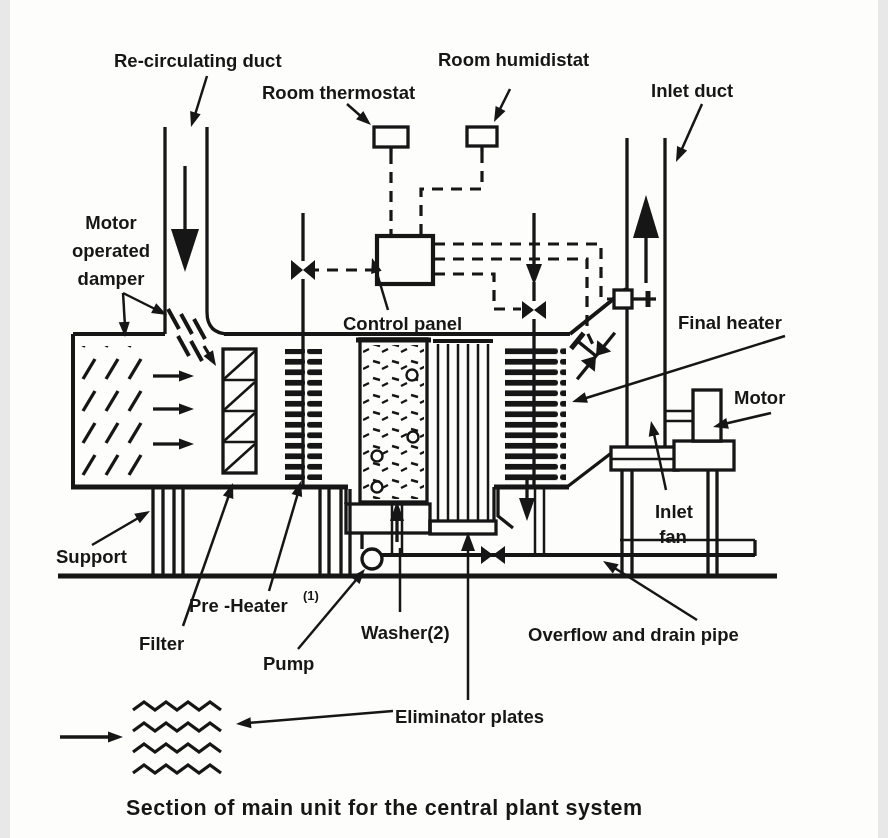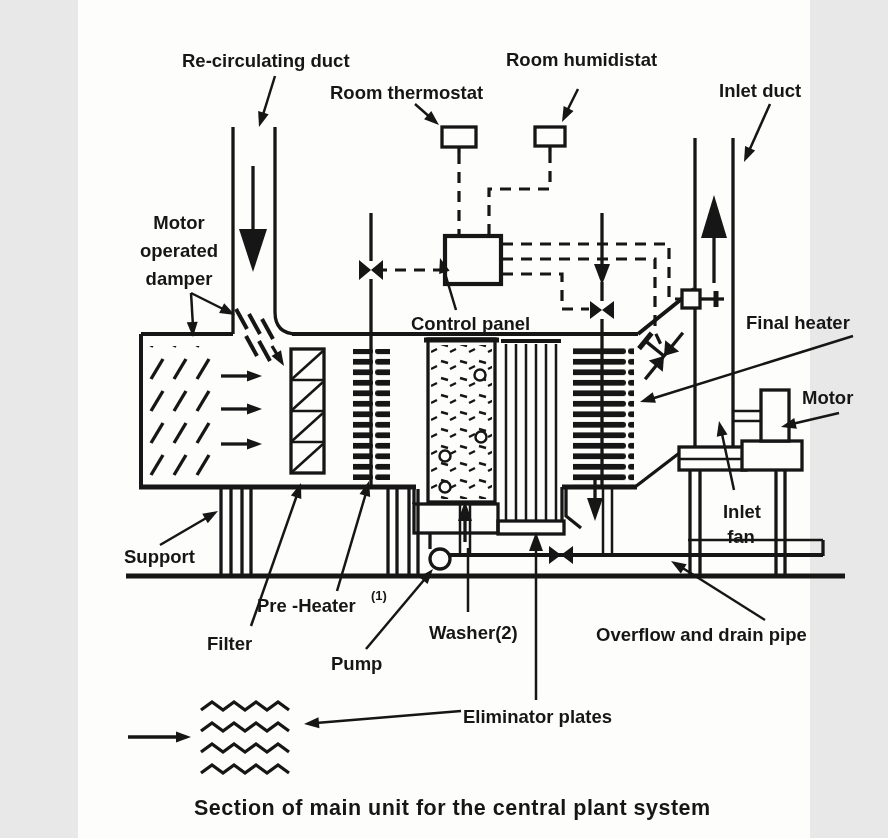--- a/index.html
+++ b/index.html
@@ -3,7 +3,7 @@
 <meta charset="utf-8">
 <style>
   html,body{margin:0;padding:0;background:#e8e8e8;}
-  #stage{position:relative;width:732px;height:838px;background:#fdfdfb;margin:0 auto;
+  #stage{position:relative;width:868px;height:838px;background:#fdfdfb;margin:0 auto;
          font-family:"Liberation Sans",sans-serif;}
   svg{position:absolute;left:0;top:0;}
   svg text{font-family:"Liberation Sans",sans-serif;font-weight:bold;font-size:18.5px;fill:#161616;}

